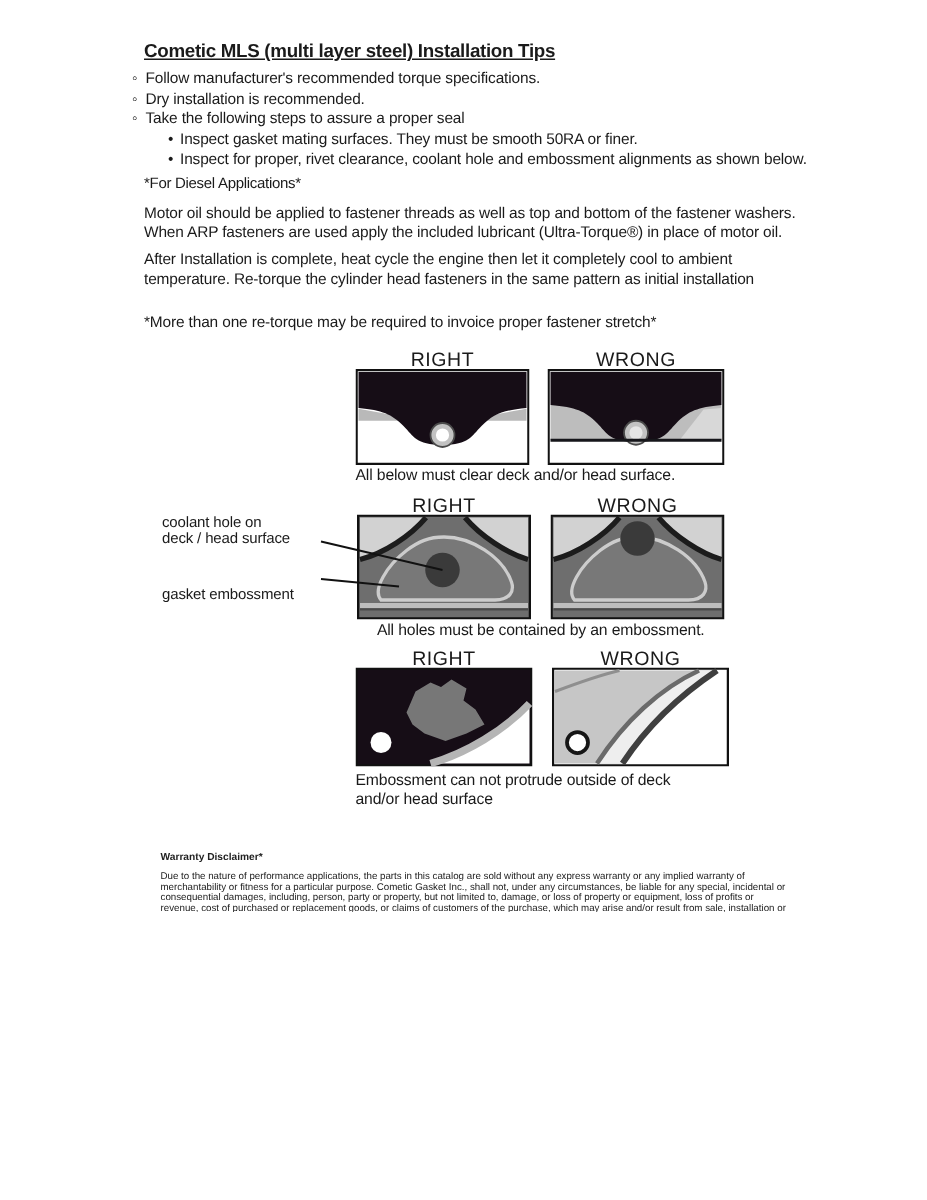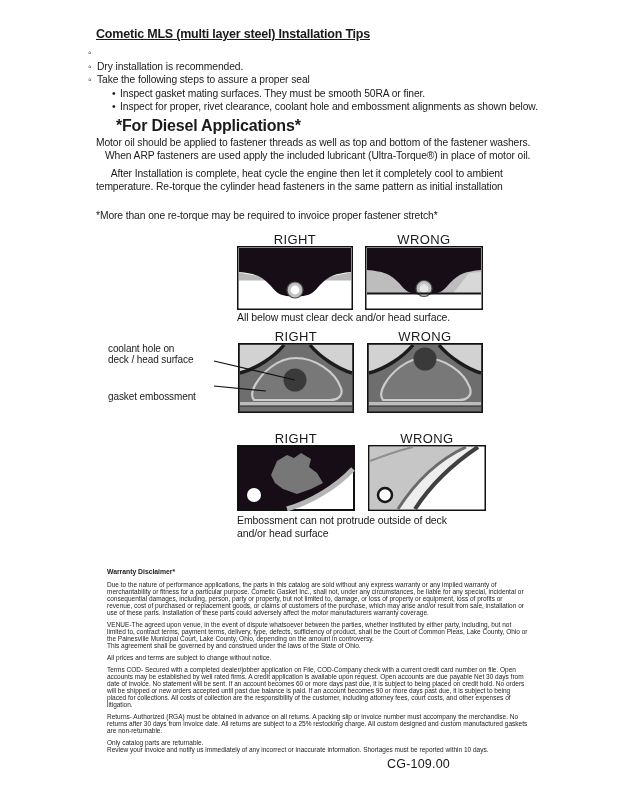--- a/index.html
+++ b/index.html
@@ -5,7 +5,7 @@
   html,body{margin:0;padding:0;background:#ffffff;}
   .page{
     position:relative;
-    width:618px;height:800px;
+    width:618px;height:608px;
     background:#ffffff;
     font-family:"Liberation Sans", sans-serif;
     color:#1a1a1a;

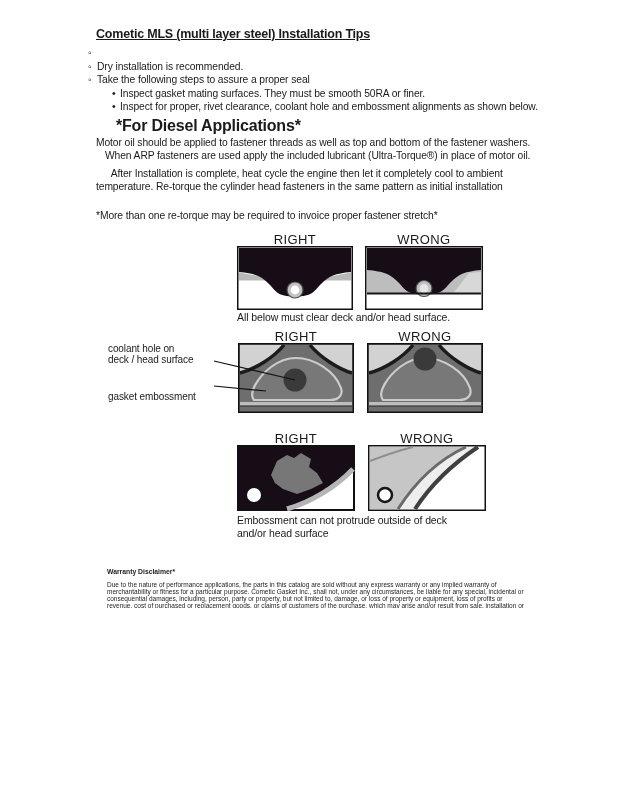--- a/index.html
+++ b/index.html
@@ -52,6 +52,7 @@
   <div class="abs bullets">
     <div class="b-row">
       <span class="b-marker">◦</span>
+      <span>Follow manufacturer's recommended torque specifications.</span>
     </div>
     <div class="b-row">
       <span class="b-marker">◦</span>

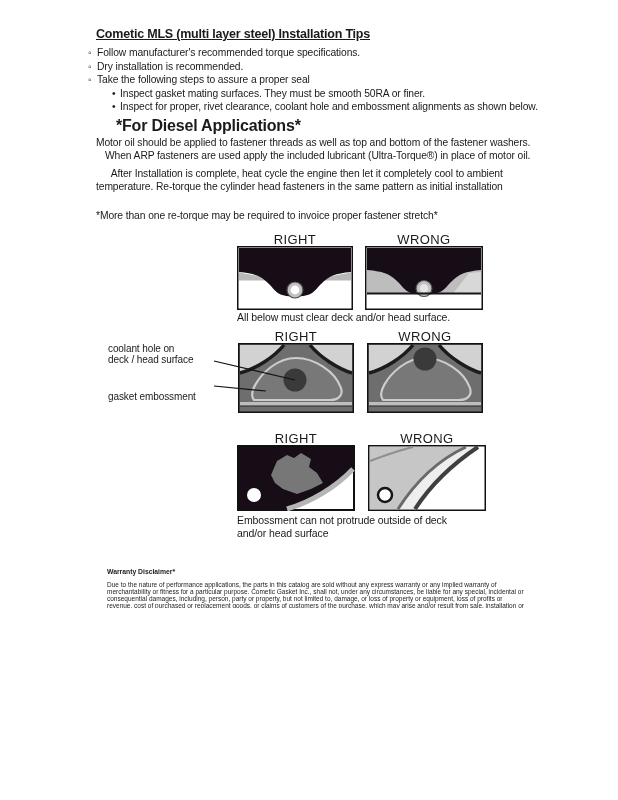--- a/index.html
+++ b/index.html
@@ -23,7 +23,7 @@
   .b-marker{width:9px;flex:none;text-align:left;}
   .sub{margin-left:24px;}
   .sub .b-marker{width:8px;}
-  .diesel-heading{left:96px;top:117px;font-size:16px;font-weight:bold;letter-spacing:-0.2px;white-space:nowrap;margin-left:20px;}
+  .diesel-heading{left:96px;top:117px;font-size:10px;font-weight:normal;letter-spacing:-0.2px;white-space:nowrap;}
   .body-par{left:96px;font-size:10.3px;line-height:13.2px;letter-spacing:-0.1px;}
   .body-par div{white-space:nowrap;text-align:right;}
   .rw-label{font-size:13px;letter-spacing:0.4px;text-align:center;white-space:nowrap;}

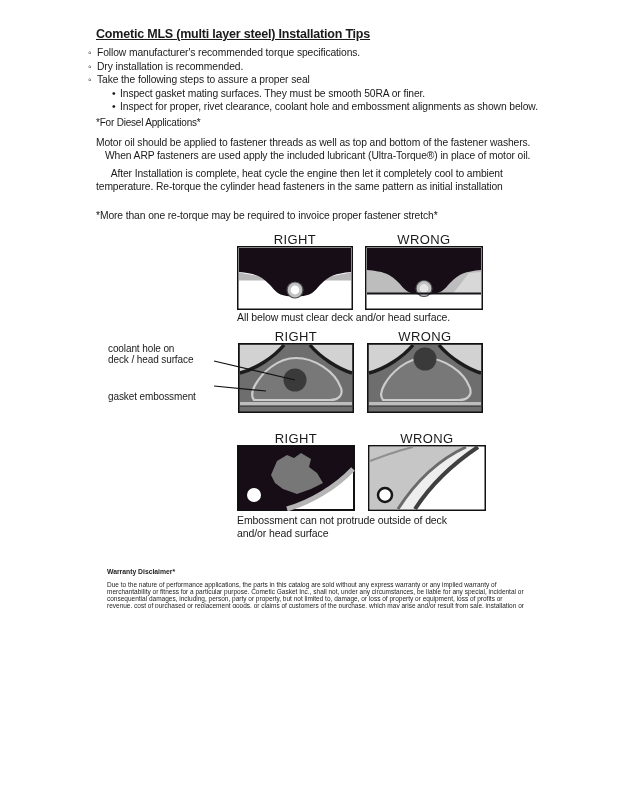--- a/index.html
+++ b/index.html
@@ -25,7 +25,7 @@
   .sub .b-marker{width:8px;}
   .diesel-heading{left:96px;top:117px;font-size:10px;font-weight:normal;letter-spacing:-0.2px;white-space:nowrap;}
   .body-par{left:96px;font-size:10.3px;line-height:13.2px;letter-spacing:-0.1px;}
-  .body-par div{white-space:nowrap;text-align:right;}
+  .body-par div{white-space:nowrap;}
   .rw-label{font-size:13px;letter-spacing:0.4px;text-align:center;white-space:nowrap;}
   .caption{font-size:10.5px;letter-spacing:-0.1px;line-height:12.5px;}
   .ann-label{font-size:10px;line-height:10.5px;text-align:left;letter-spacing:-0.1px;}

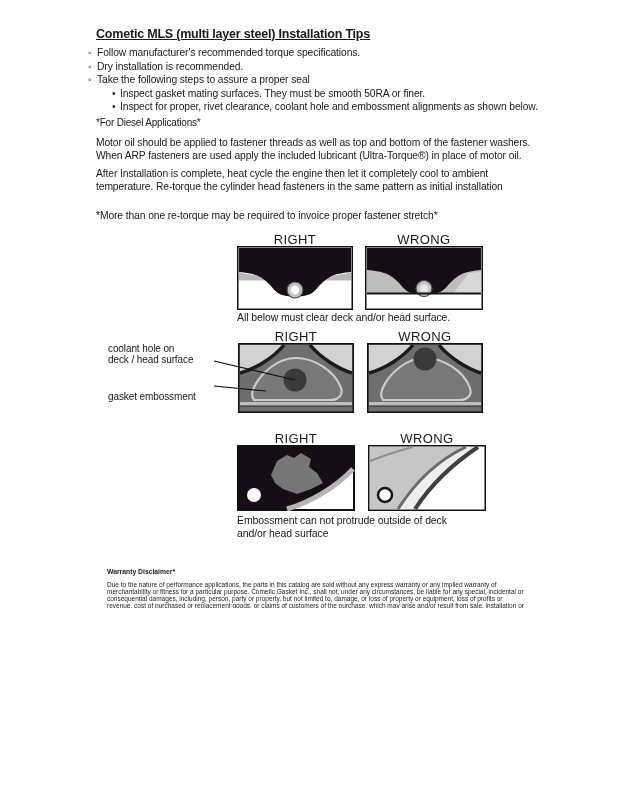--- a/index.html
+++ b/index.html
@@ -155,6 +155,7 @@
     <line x1="1" y1="31" x2="53" y2="36" stroke="#111111" stroke-width="1.2"></line>
   </svg>
 
+  <div class="abs caption" style="left:238px;top:414px;width:245px;text-align:center;">All holes must be contained by an embossment.</div>
 
   <div class="abs rw-label" style="left:237px;top:431px;width:118px;">RIGHT</div>
   <div class="abs rw-label" style="left:368px;top:431px;width:118px;">WRONG</div>

